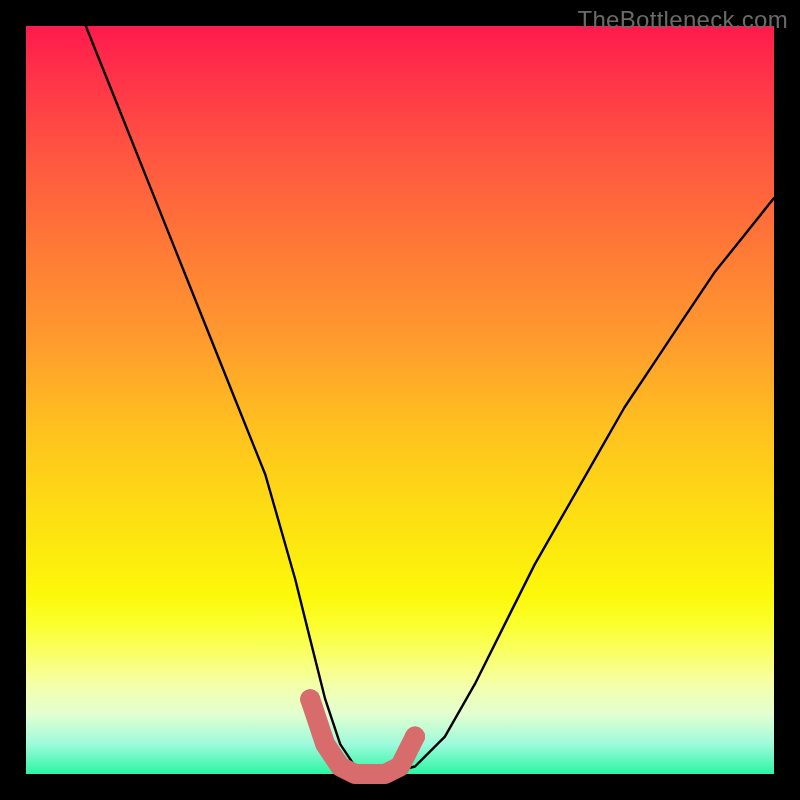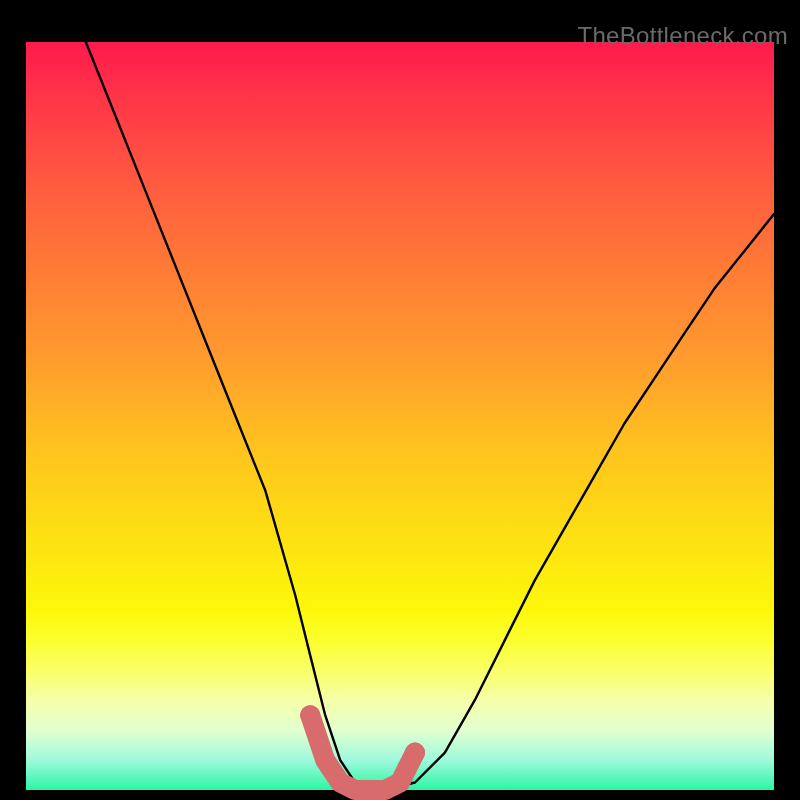--- a/index.html
+++ b/index.html
@@ -4,7 +4,7 @@
 <style>
   * { margin: 0; padding: 0; box-sizing: border-box; }
   body { background: #000; width: 800px; height: 800px; overflow: hidden; position: relative; font-family: Arial, sans-serif; }
-  .frame { position: absolute; top: 16px; left: 0; width: 800px; height: 700px; background: #000; }
+  .frame { position: absolute; top: 0; left: 0; width: 800px; height: 700px; background: #000; }
   .plot-area { position: absolute; top: 26px; left: 26px; width: 748px; height: 748px;
     background: linear-gradient(to bottom,
       #ff1a4d 0%,

